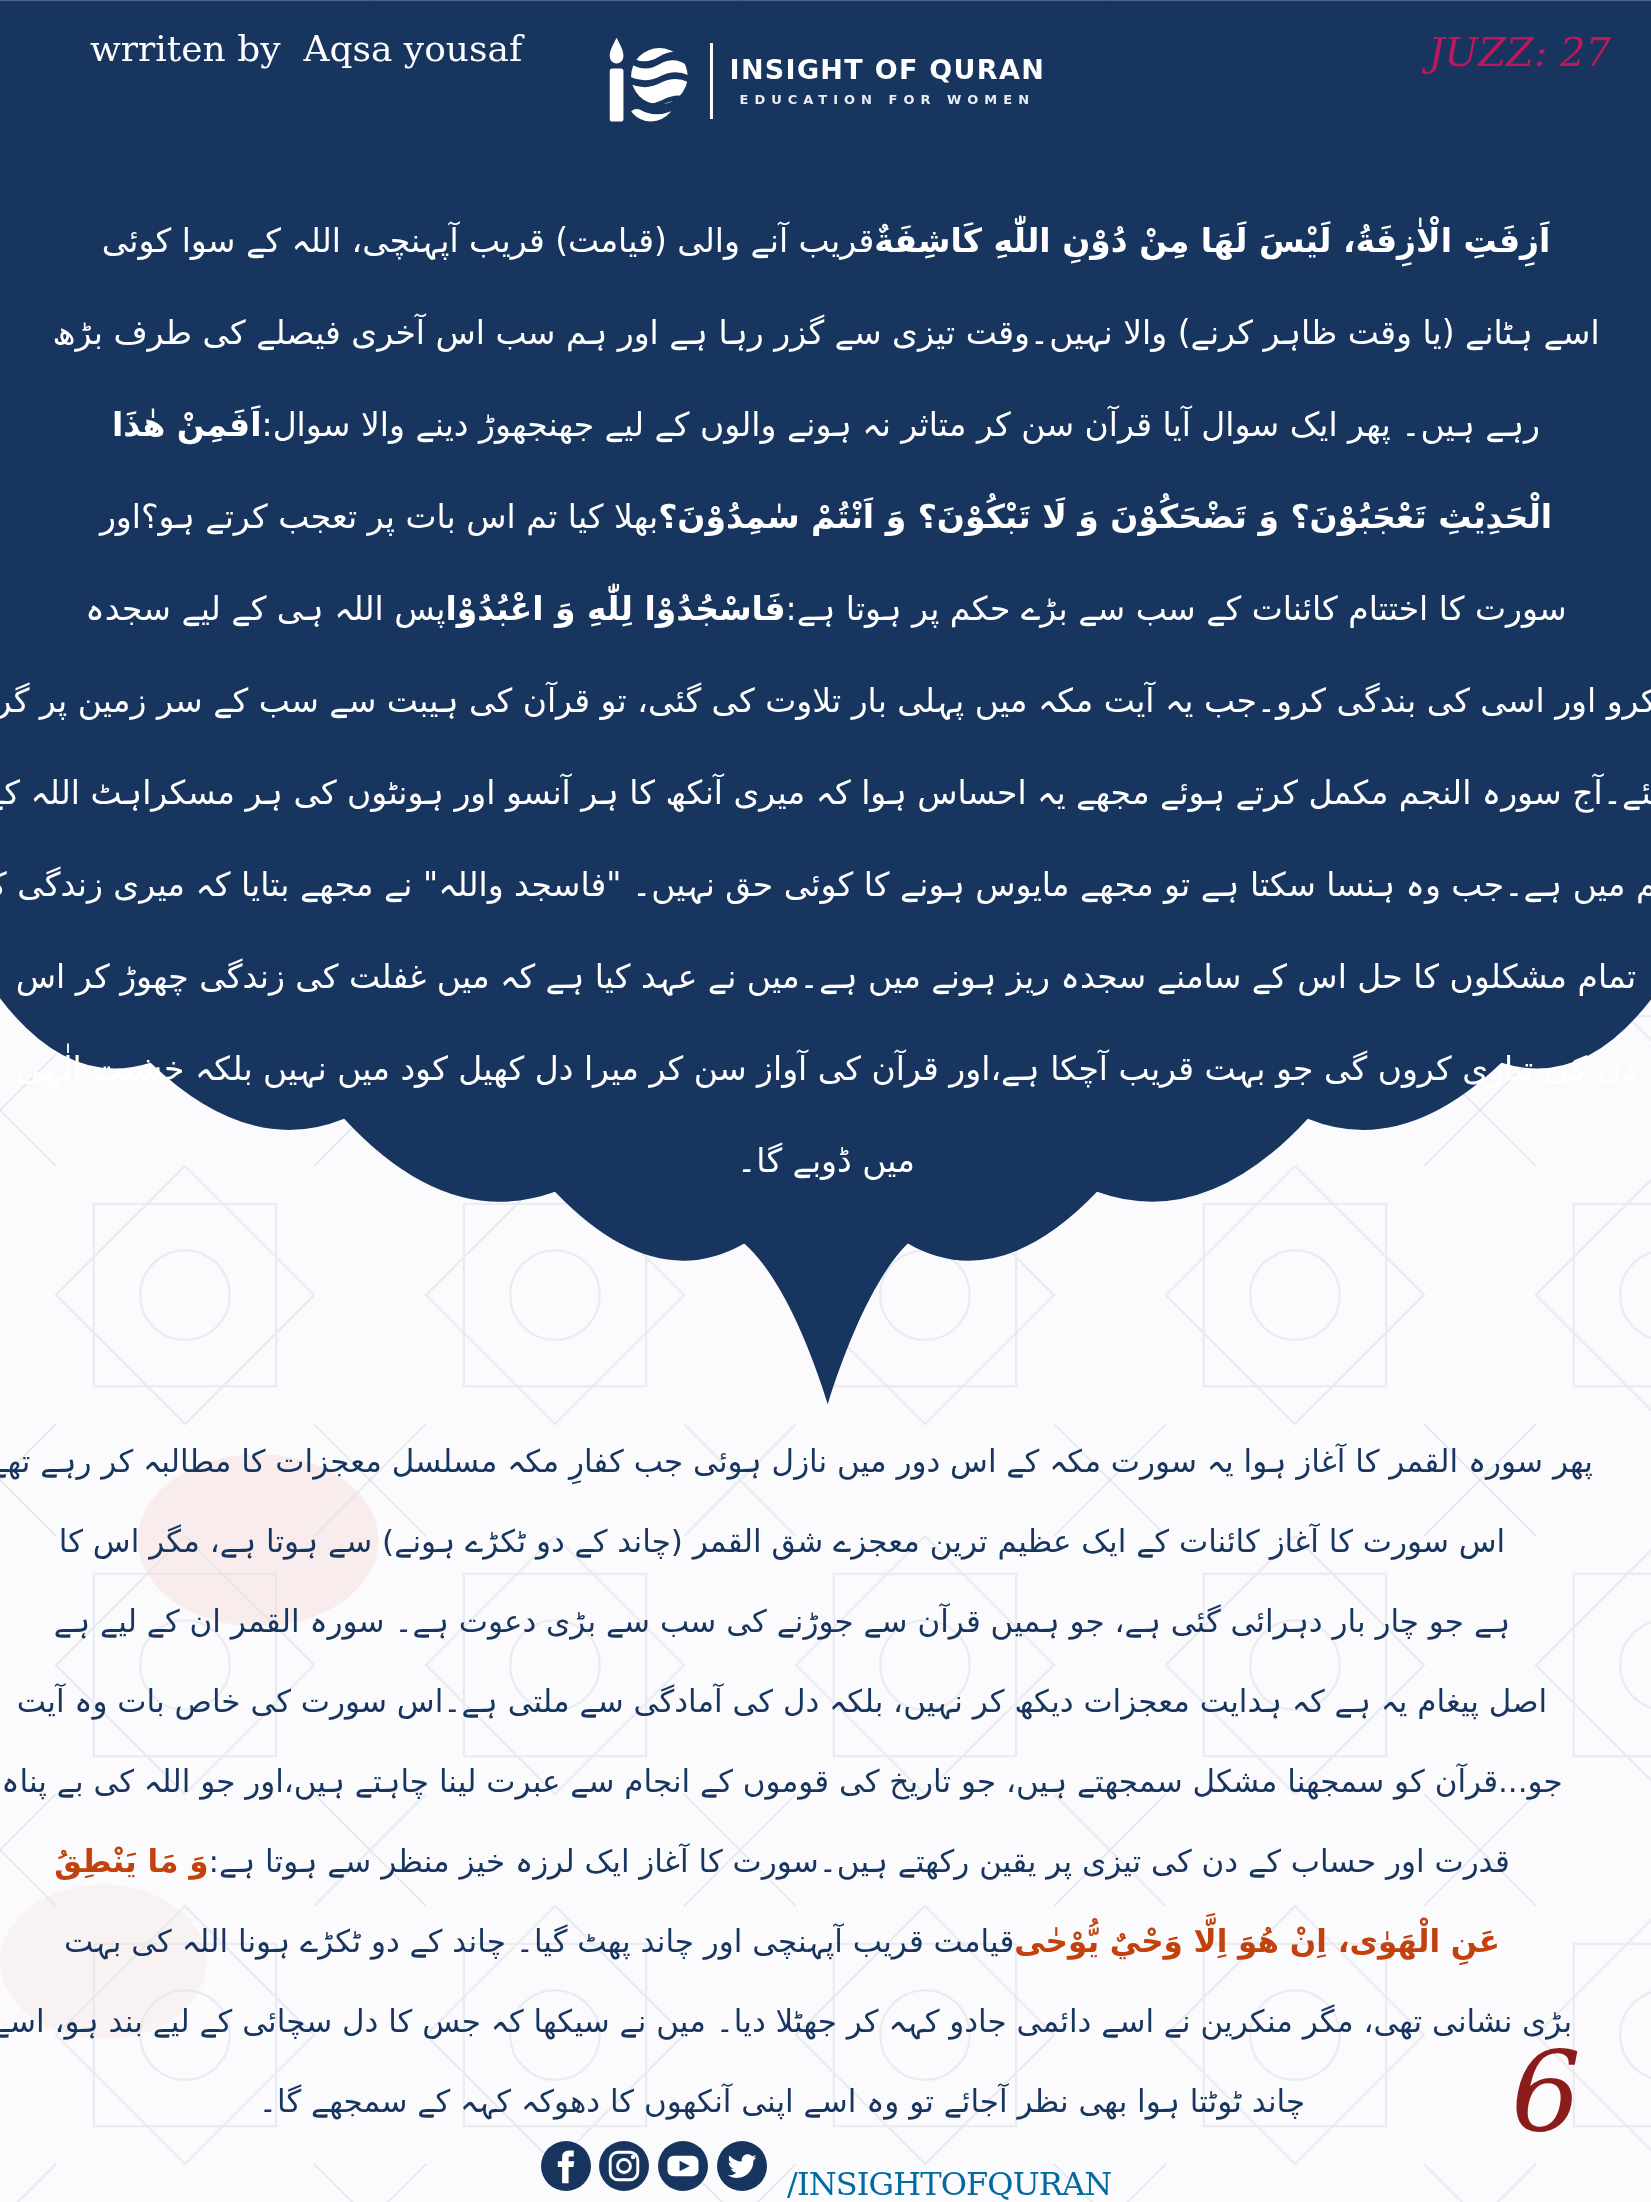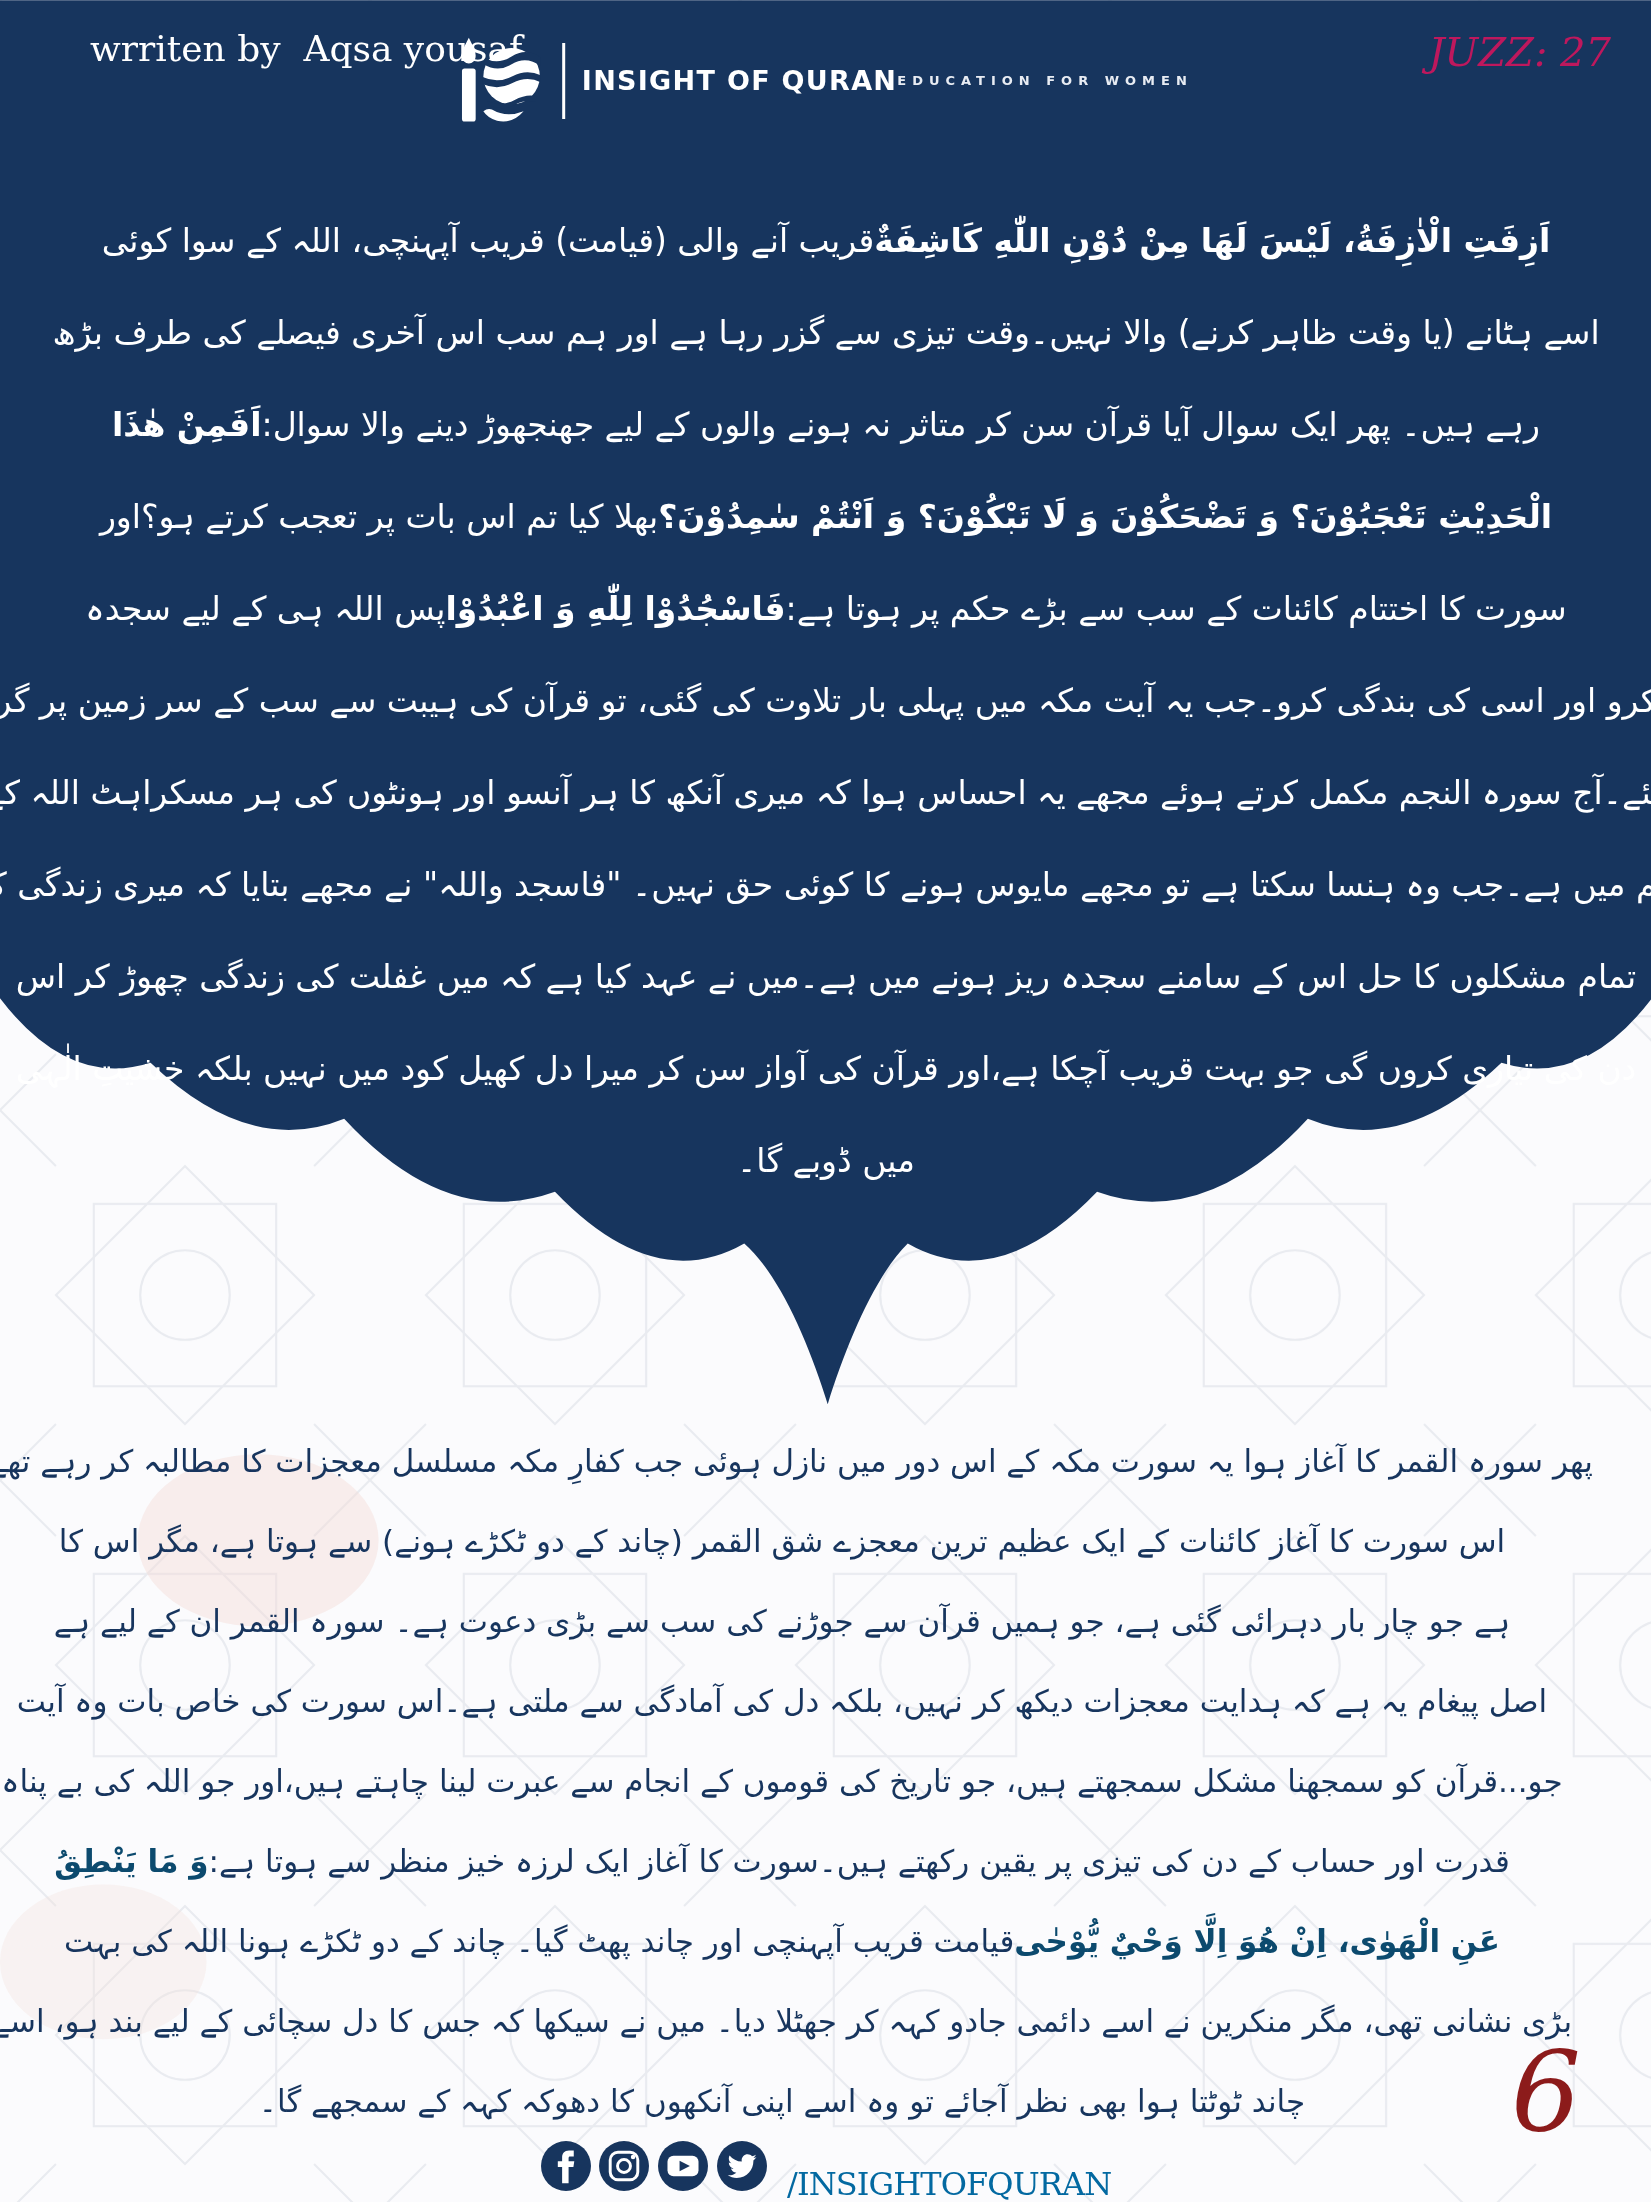--- a/index.html
+++ b/index.html
@@ -31,7 +31,7 @@
     display:flex;align-items:center;gap:17px;
   }
   .logo-divider{width:2.6px;height:76px;background:#fff;}
-  .logo-text{display:flex;flex-direction:row;justify-content:center;}
+  .logo-text{display:flex;flex-direction:column;justify-content:center;align-items:center;}
   .logo-title{
     font-size:27px;font-weight:bold;letter-spacing:1.3px;color:#fff;
     font-family:"DejaVu Sans",sans-serif;white-space:nowrap;

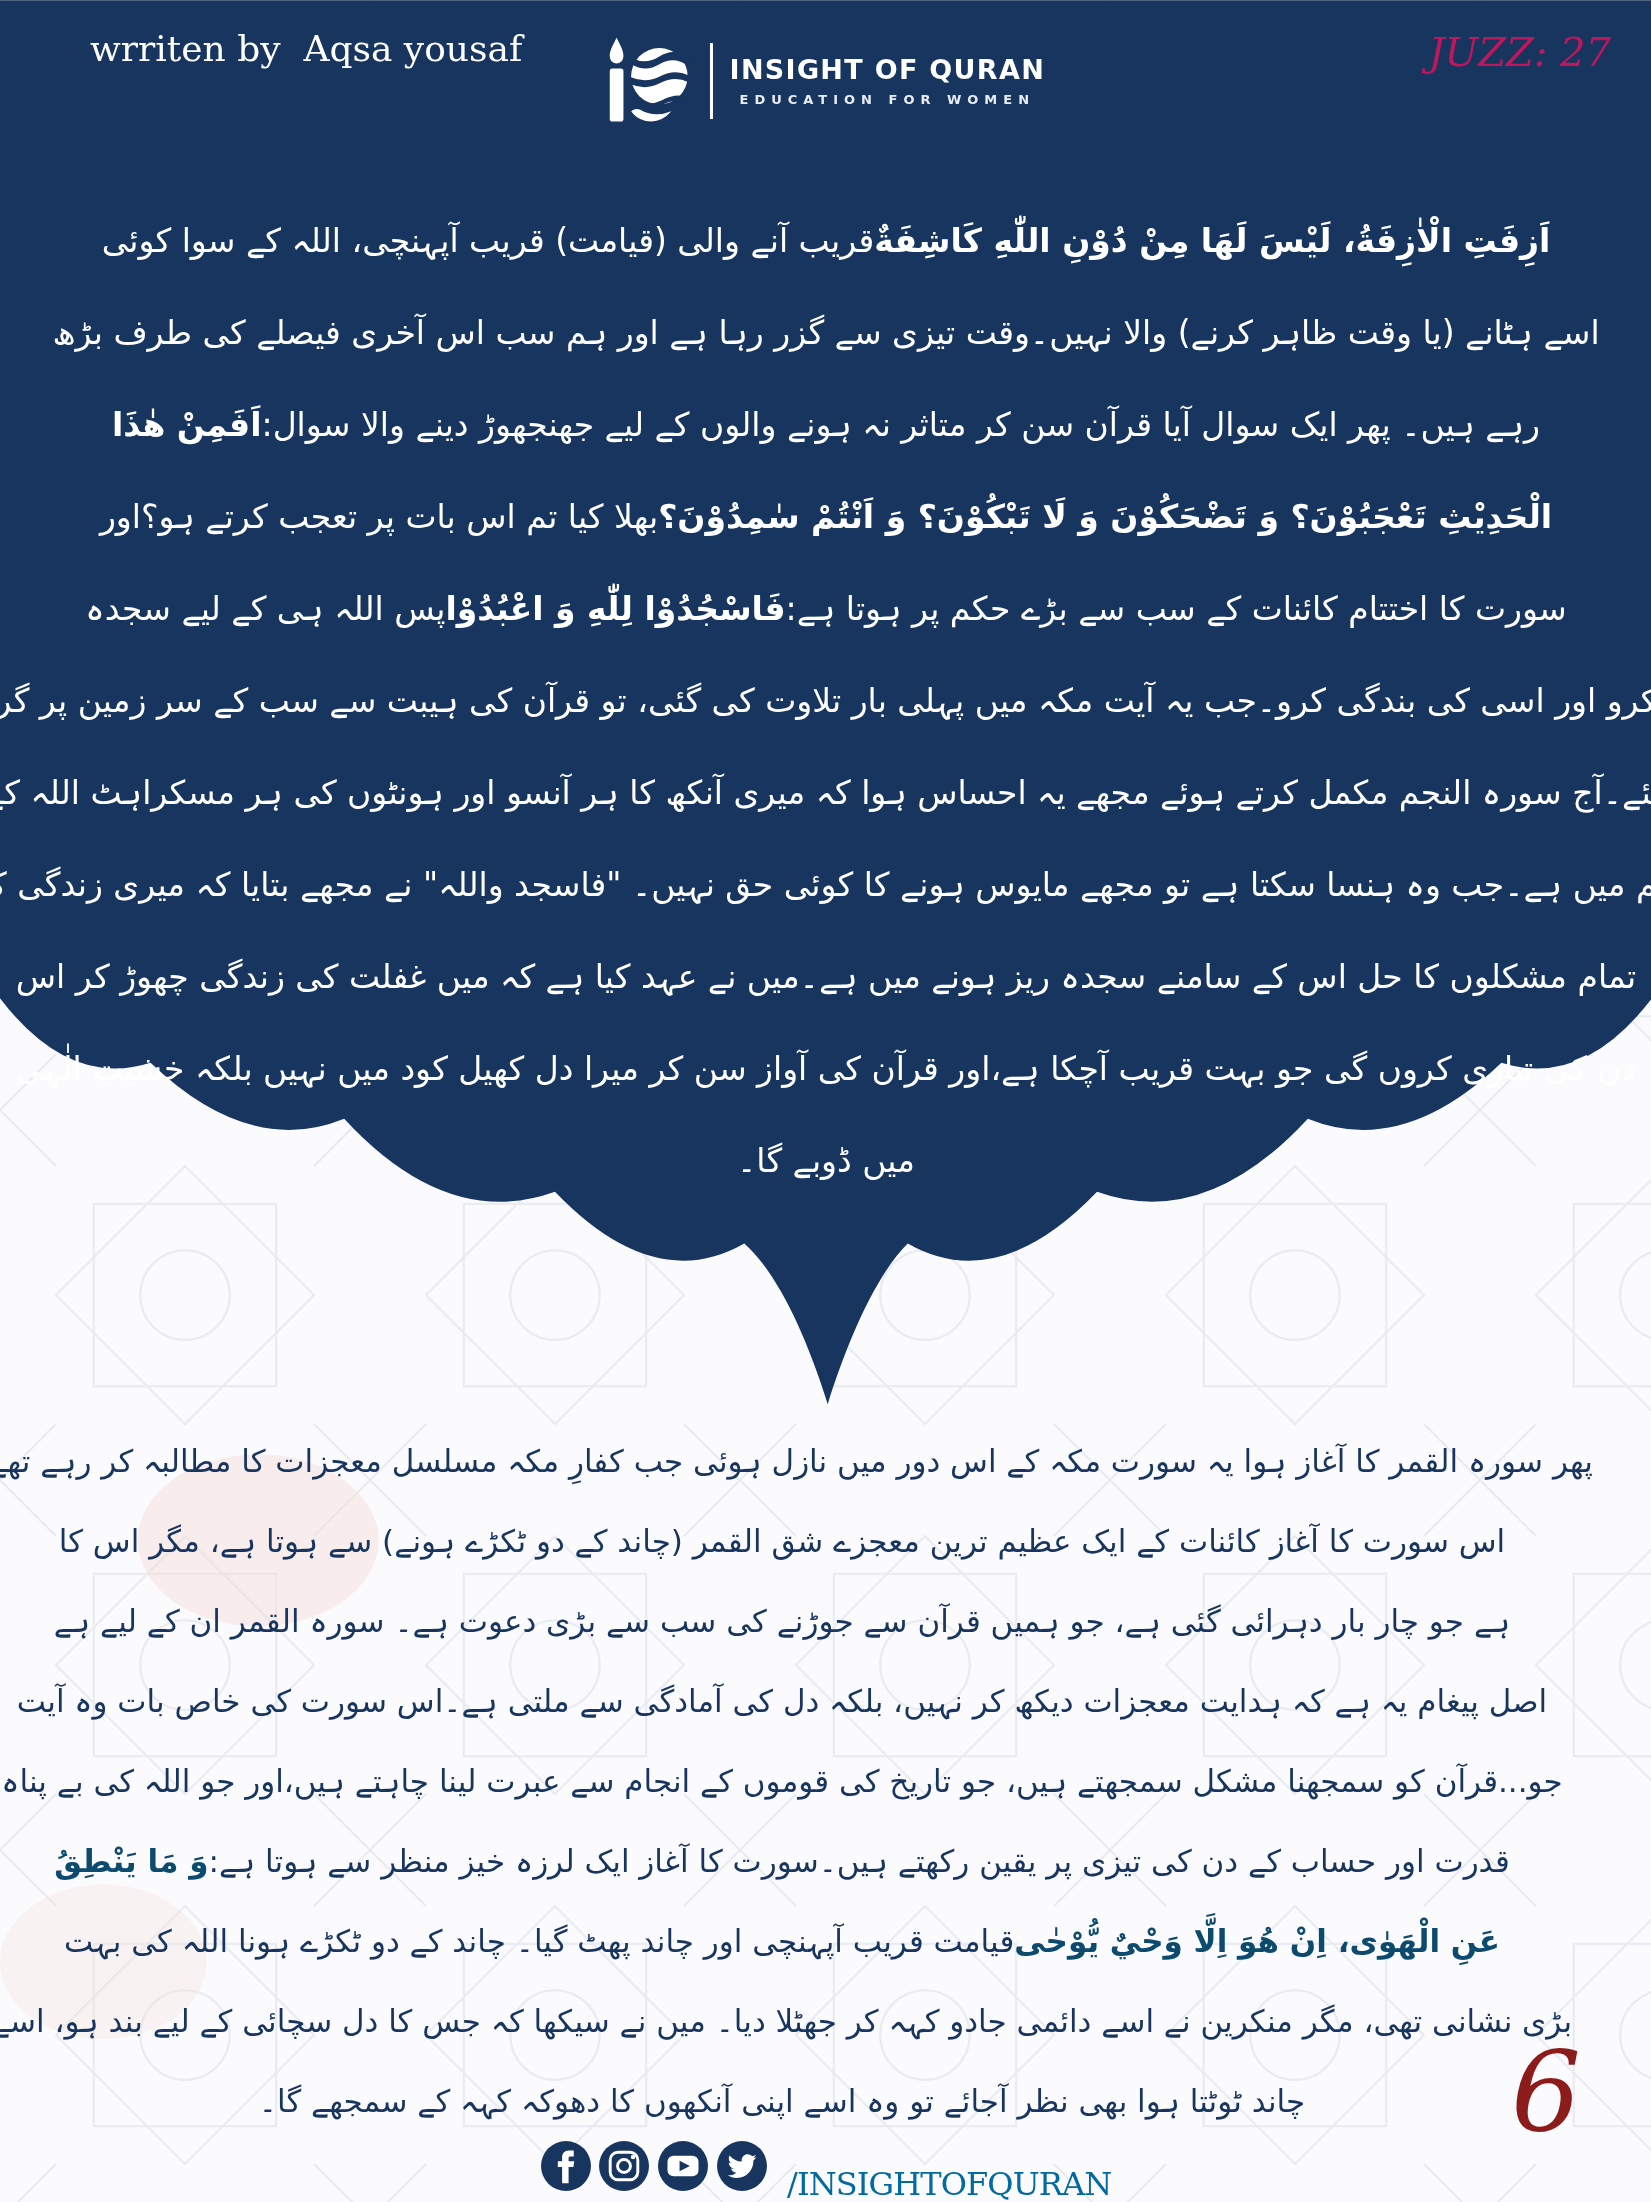--- a/index.html
+++ b/index.html
@@ -58,7 +58,7 @@
   }
   .seg-plain{font-weight:normal;}
   .seg-arabic{font-weight:bold;}
-  .seg-maroon{font-weight:bold;color:#0c4a6e;}
+  .seg-maroon{font-weight:bold;color:#c2410c;}
   
   .social-bar{
     position:absolute;left:0;top:2129px;width:1652px;z-index:3;

